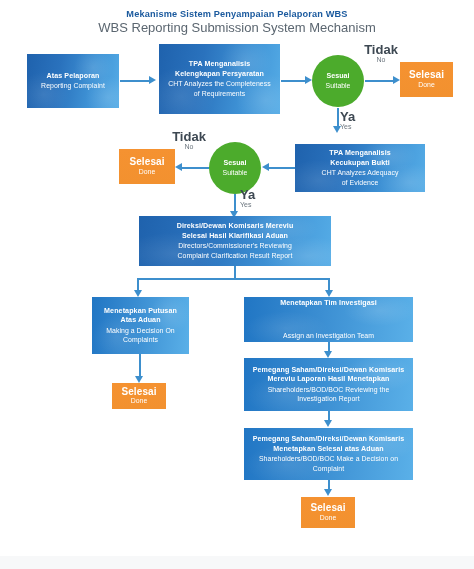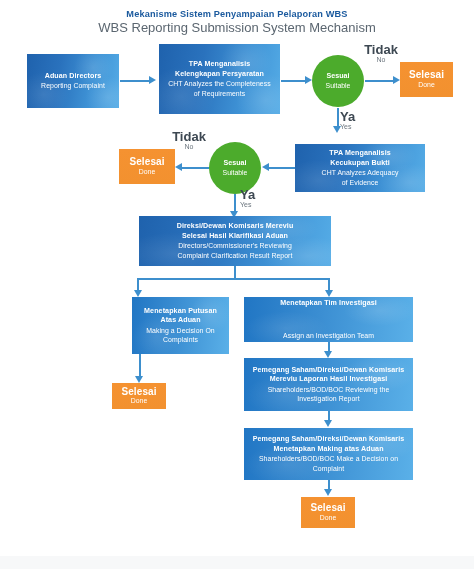--- a/index.html
+++ b/index.html
@@ -172,7 +172,7 @@
   </div>
 
   <div class="node blue" style="left:27px; top:54px; width:92px; height:54px;">
-    <span class="ln-b">Aduan Directors</span>
+    <span class="ln-b">Atas Pelaporan</span>
     <span class="ln-n">Reporting Complaint</span>
   </div>
 

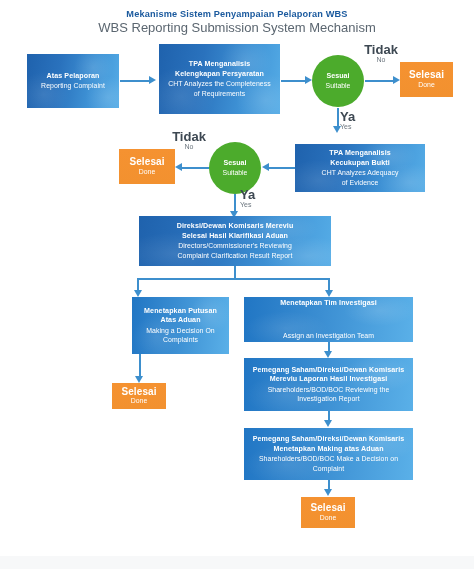--- a/index.html
+++ b/index.html
@@ -267,7 +267,7 @@
   <div class="conn v-line" style="left:328px; top:278px; height:12px;"></div>
   <div class="arrow-d" style="left:324.5px; top:290px;"></div>
 
-  <div class="node blue-flat" style="left:92px; top:297px; width:97px; height:57px;margin-left:40px;">
+  <div class="node blue-flat" style="left:92px; top:297px; width:97px; height:57px;">
     <span class="ln-b">Menetapkan Putusan</span>
     <span class="ln-b">Atas Aduan</span>
     <span class="ln-n">Making a Decision On</span>

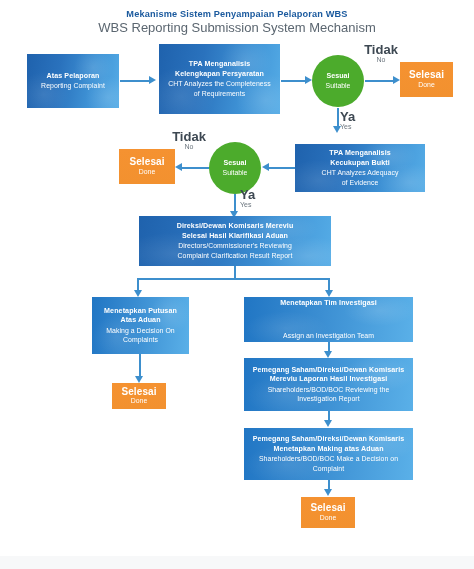--- a/index.html
+++ b/index.html
@@ -292,7 +292,7 @@
 
   <div class="node blue-flat" style="left:244px; top:358px; width:169px; height:53px;">
     <span class="ln-b">Pemegang Saham/Direksi/Dewan Komisaris</span>
-    <span class="ln-b">Mereviu Laporan Hasil Investigasi</span>
+    <span class="ln-b">Mereviu Laporan Hasil Menetapkan</span>
     <span class="ln-n">Shareholders/BOD/BOC Reviewing the</span>
     <span class="ln-n">Investigation Report</span>
   </div>

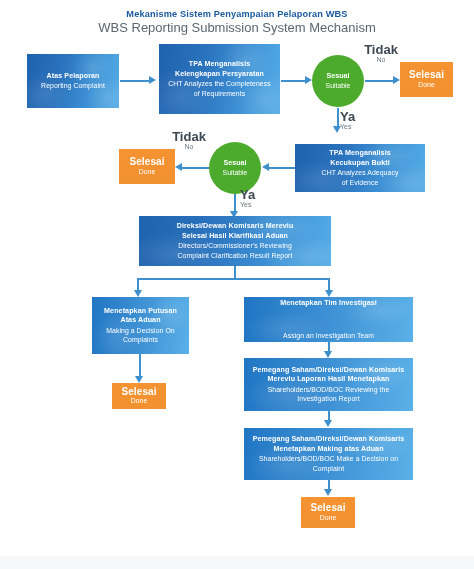--- a/index.html
+++ b/index.html
@@ -302,7 +302,7 @@
 
   <div class="node blue-flat" style="left:244px; top:428px; width:169px; height:52px;">
     <span class="ln-b">Pemegang Saham/Direksi/Dewan Komisaris</span>
-    <span class="ln-b">Menetapkan Making atas Aduan</span>
+    <span class="ln-b">Menetapkan Selesai atas Aduan</span>
     <span class="ln-n">Shareholders/BOD/BOC Make a Decision on</span>
     <span class="ln-n">Complaint</span>
   </div>

